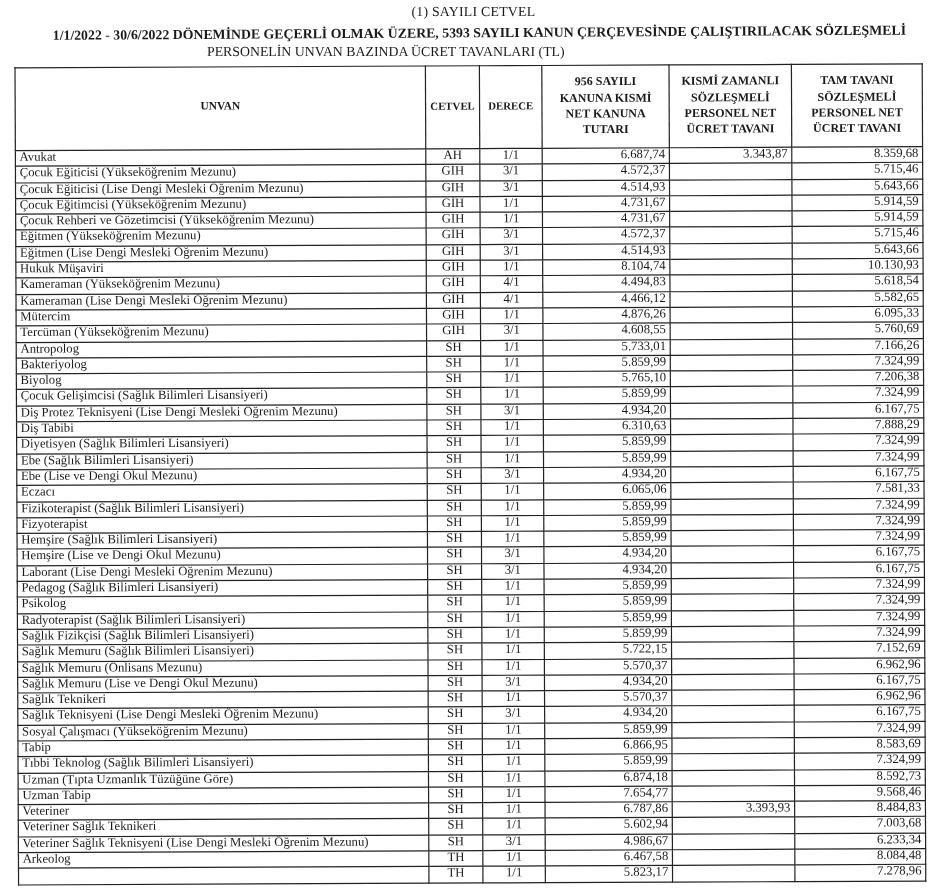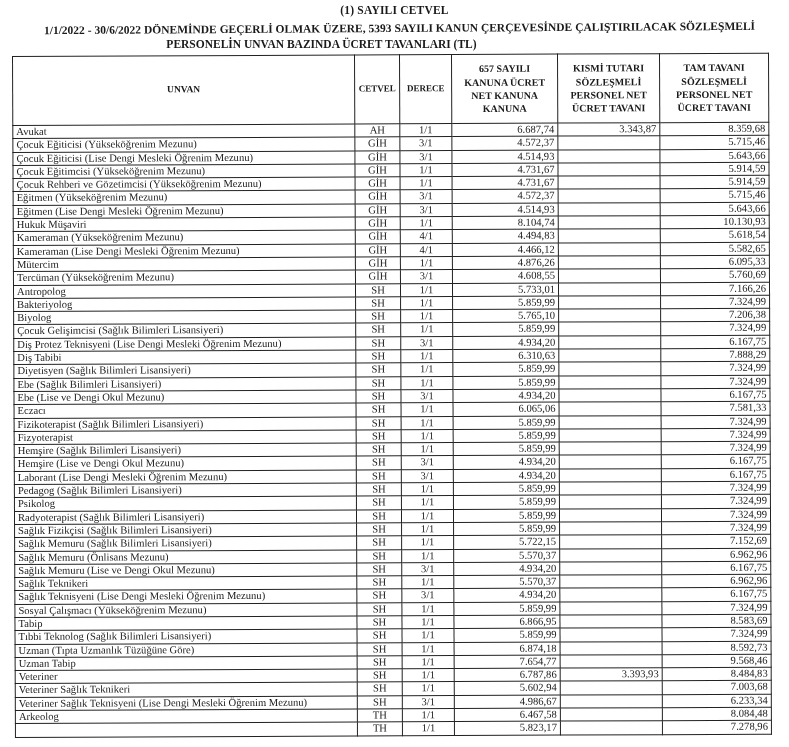--- a/index.html
+++ b/index.html
@@ -6,7 +6,7 @@
   body { width:789px; height:747px; overflow:hidden; position:relative;
          font-family:"Liberation Serif","DejaVu Serif",serif; color:#1a1a1a; }
   .title1 { position:absolute; top:4px; left:0; width:789px; text-align:center;
-            font-size:11.5px; font-weight:bold; letter-spacing:0.2px; }
+            font-size:11.5px; font-weight:normal; letter-spacing:0.2px; }
   .title2 { position:absolute; top:22px; left:10px; width:779px; text-align:center;
             font-size:11.5px; font-weight:bold; white-space:nowrap; transform:rotate(-0.35deg); }
   .title3 { position:absolute; top:38px; left:0; width:643px; text-align:center;

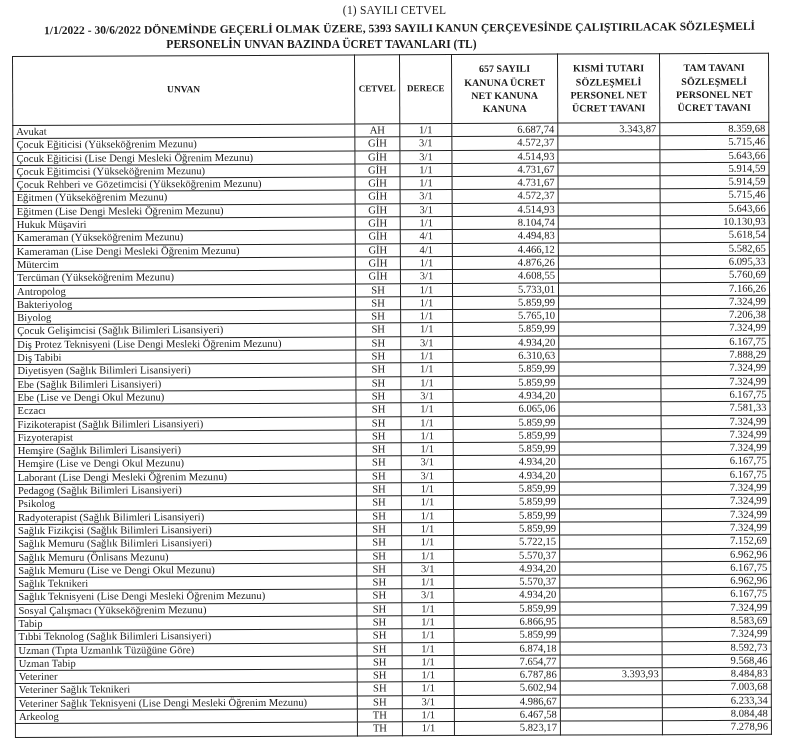--- a/index.html
+++ b/index.html
@@ -10,7 +10,7 @@
   .title2 { position:absolute; top:22px; left:10px; width:779px; text-align:center;
             font-size:11.5px; font-weight:bold; white-space:nowrap; transform:rotate(-0.35deg); }
   .title3 { position:absolute; top:38px; left:0; width:643px; text-align:center;
-            font-size:11.5px; font-weight:bold; }
+            font-size:11.5px; font-weight:normal; }
   table { position:absolute; top:56px; left:12px; border-collapse:collapse;
           table-layout:fixed; width:756px; transform:rotate(-0.25deg); transform-origin:0 0; }
   th, td { border:1.3px solid #222; padding:0 3px; overflow:hidden; white-space:nowrap; }

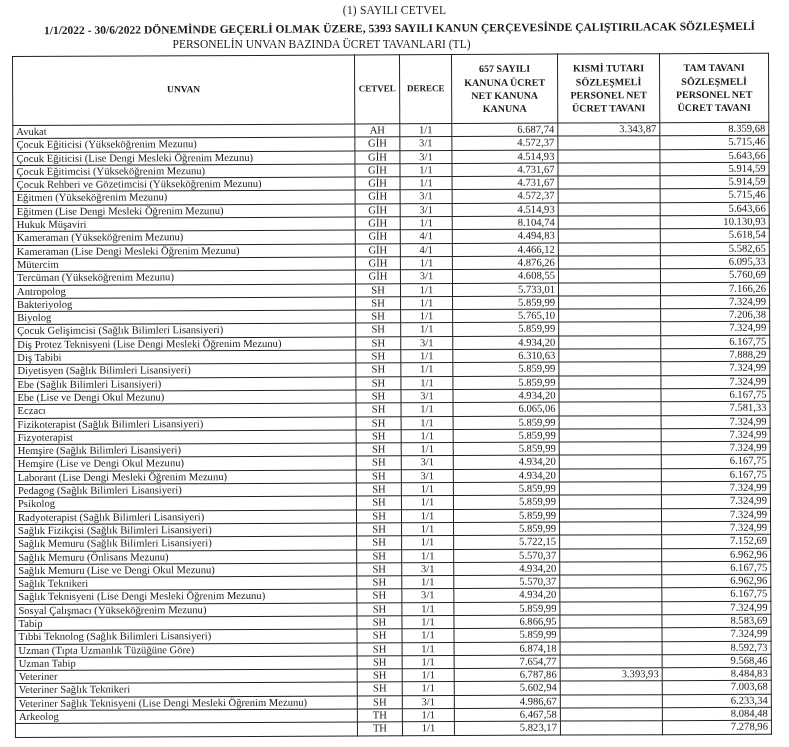--- a/index.html
+++ b/index.html
@@ -43,7 +43,7 @@
       <th style="font-size:9px">CETVEL</th>
       <th style="font-size:9px">DERECE</th>
       <th>
-        <div>657 SAYILI</div>
+        <div>956 SAYILI</div>
         <div>KANUNA ÜCRET</div>
         <div>NET KANUNA</div>
         <div>KANUNA</div>

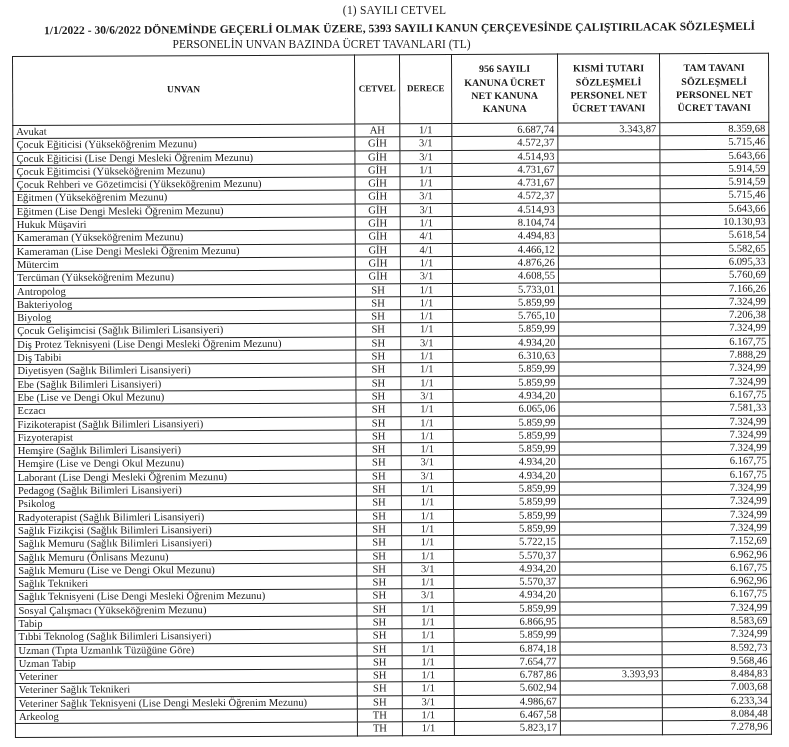--- a/index.html
+++ b/index.html
@@ -49,7 +49,7 @@
         <div>KANUNA</div>
       </th>
       <th>
-        <div>KISMİ TUTARI</div>
+        <div>KISMİ ZAMANLI</div>
         <div>SÖZLEŞMELİ</div>
         <div>PERSONEL NET</div>
         <div>ÜCRET TAVANI</div>

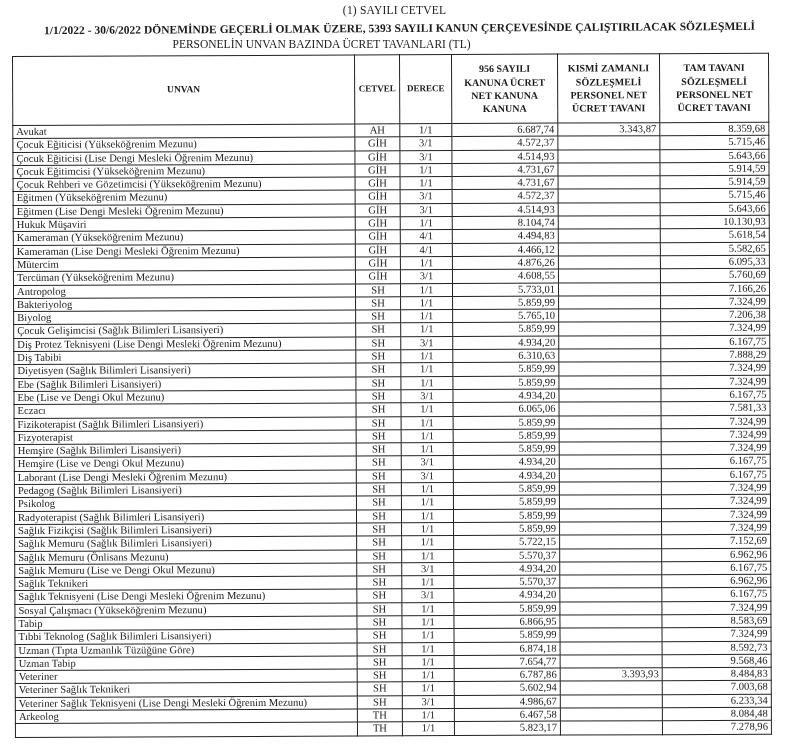--- a/index.html
+++ b/index.html
@@ -44,7 +44,7 @@
       <th style="font-size:9px">DERECE</th>
       <th>
         <div>956 SAYILI</div>
-        <div>KANUNA ÜCRET</div>
+        <div>KANUNA KISMİ</div>
         <div>NET KANUNA</div>
         <div>KANUNA</div>
       </th>

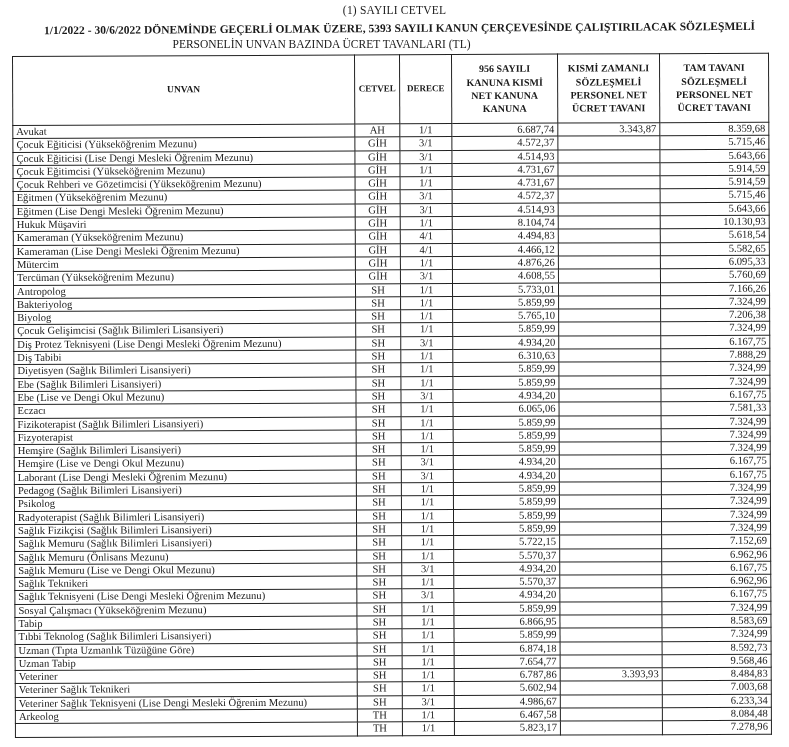--- a/index.html
+++ b/index.html
@@ -46,7 +46,7 @@
         <div>956 SAYILI</div>
         <div>KANUNA KISMİ</div>
         <div>NET KANUNA</div>
-        <div>KANUNA</div>
+        <div>TUTARI</div>
       </th>
       <th>
         <div>KISMİ ZAMANLI</div>

